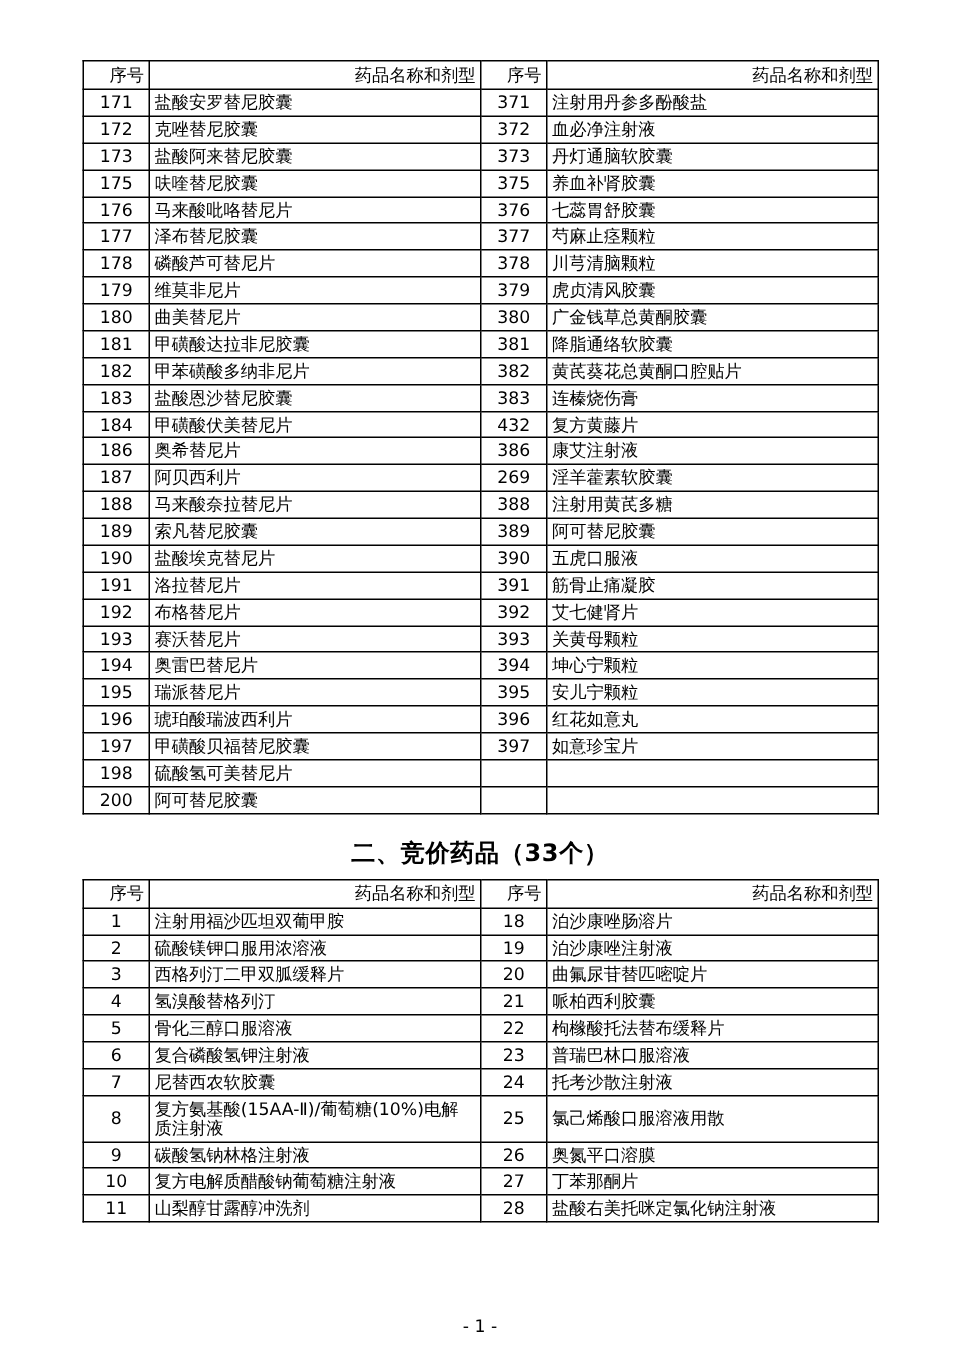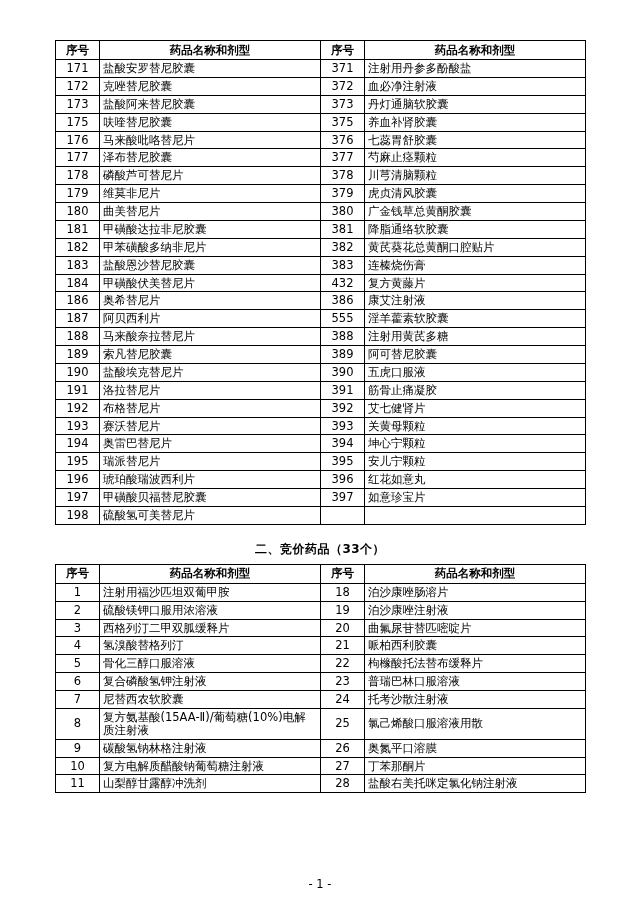--- a/index.html
+++ b/index.html
@@ -39,8 +39,8 @@
     box-sizing: border-box;
   }
   table.doc-table th {
-    text-align: center;
-    font-weight: bold;
+    text-align: right;
+    font-weight: normal;
     font-size: 11.5px;
     height: 19px;
   }

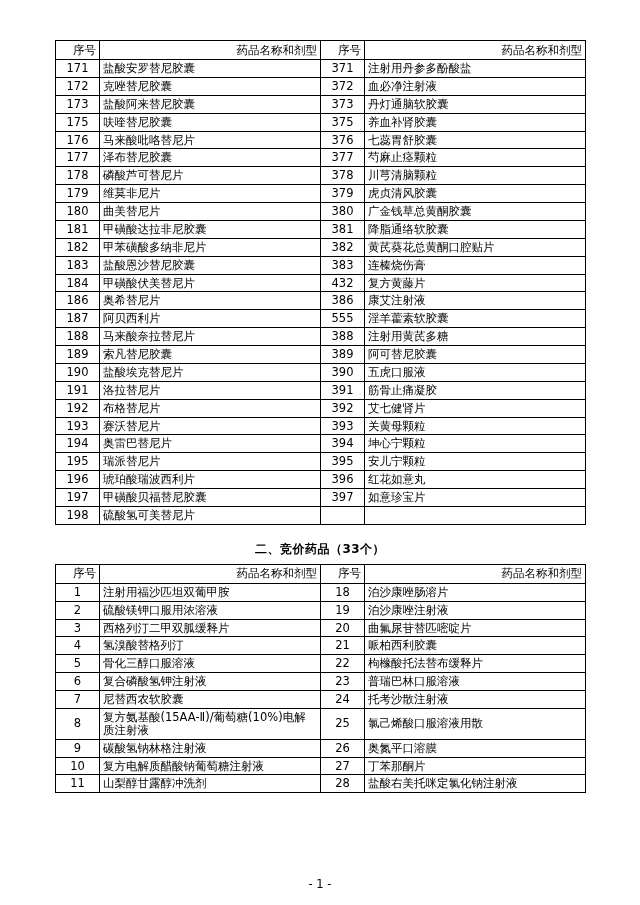--- a/index.html
+++ b/index.html
@@ -179,7 +179,7 @@
           <tr>
             <td class="col-num">187</td>
             <td class="col-name">阿贝西利片</td>
-            <td class="col-num">555</td>
+            <td class="col-num">269</td>
             <td class="col-name">淫羊藿素软胶囊</td>
           </tr>
           <tr>

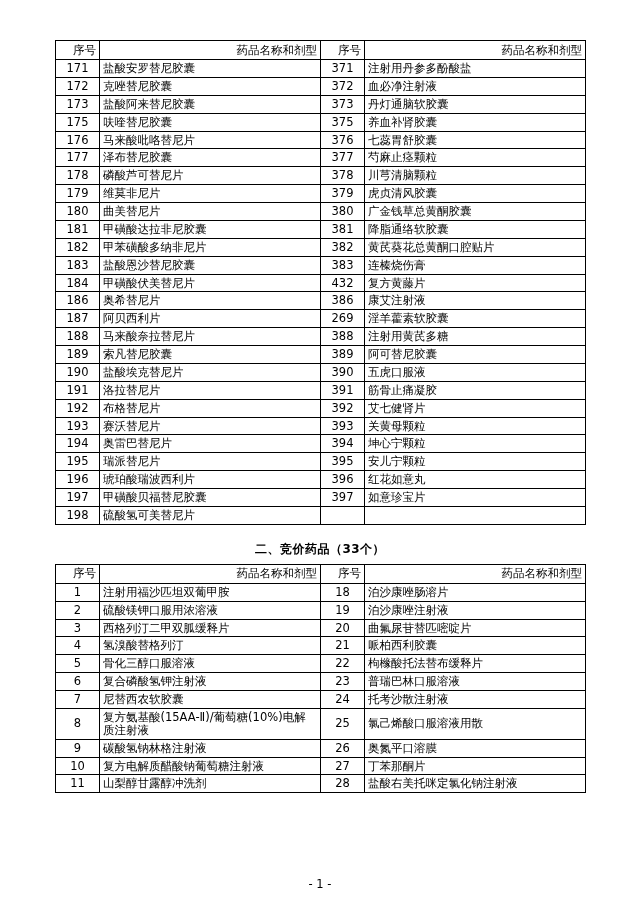--- a/index.html
+++ b/index.html
@@ -248,6 +248,12 @@
             <td class="col-num"></td>
             <td class="col-name"></td>
           </tr>
+          <tr>
+            <td class="col-num">200</td>
+            <td class="col-name">阿可替尼胶囊</td>
+            <td class="col-num"></td>
+            <td class="col-name"></td>
+          </tr>
         </tbody>
     </table>
   </div>

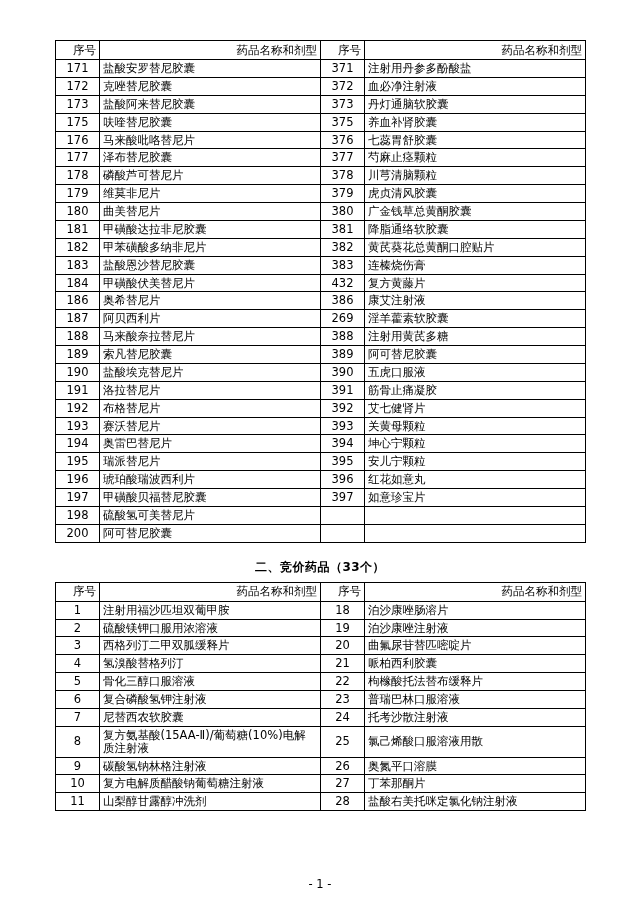--- a/index.html
+++ b/index.html
@@ -55,7 +55,7 @@
   }
   .section-title {
     text-align: center;
-    font-size: 12px;
+    font-size: 16px;
     font-weight: bold;
     margin: 16px 0 6px 0;
     letter-spacing: 0.5px;

